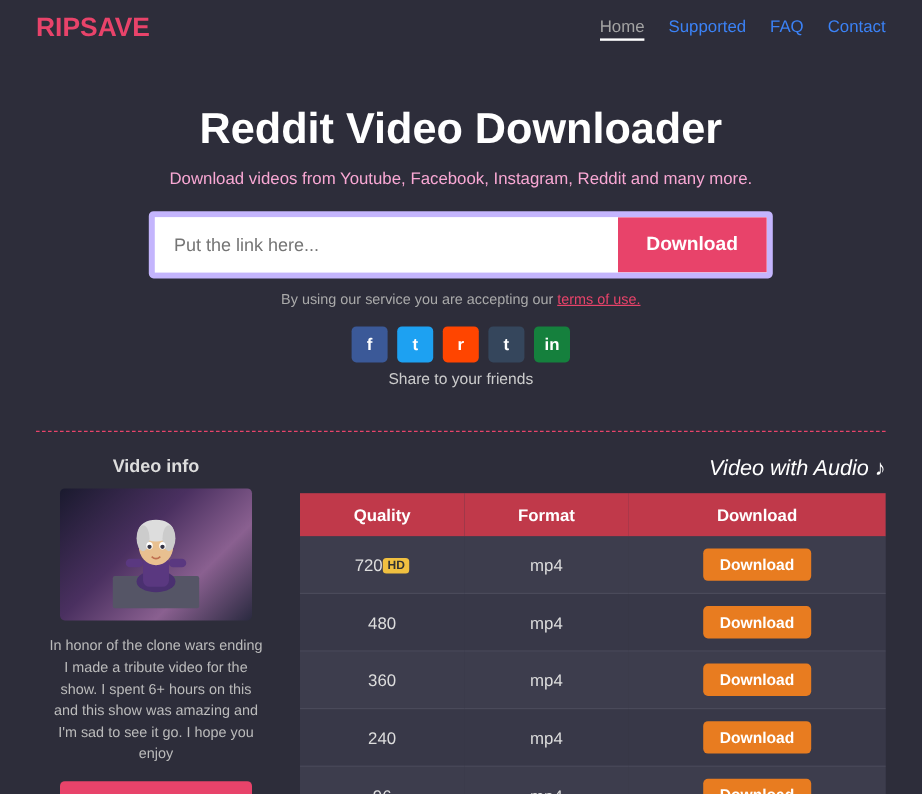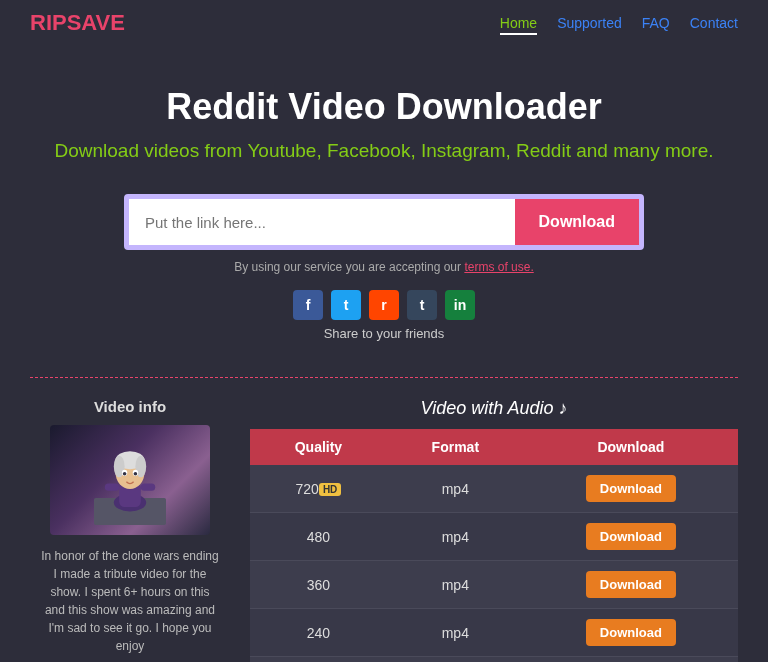--- a/index.html
+++ b/index.html
@@ -39,7 +39,7 @@
       font-size: 14px;
     }
     .nav-links li.active a {
-      color: #84cc16;
+      color: #a3a3a3;
       border-bottom: 2px solid #fff;
       padding-bottom: 2px;
     }

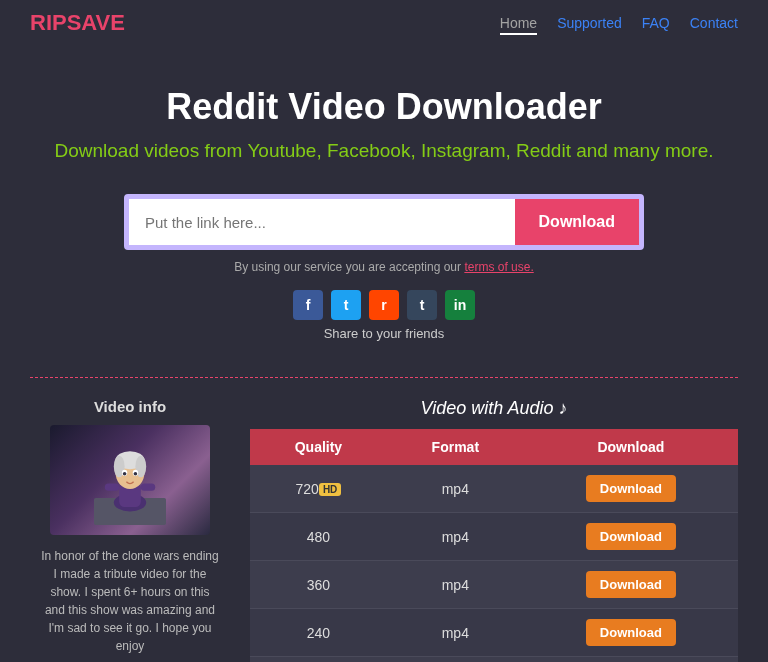--- a/index.html
+++ b/index.html
@@ -56,9 +56,9 @@
       margin-bottom: 12px;
     }
     .hero p {
-      font-size: 19px;
-      color: #84cc16;
-      margin-bottom: 32px;
+      font-size: 14px;
+      color: #f9a8d4;
+      margin-bottom: 20px;
     }
 
     

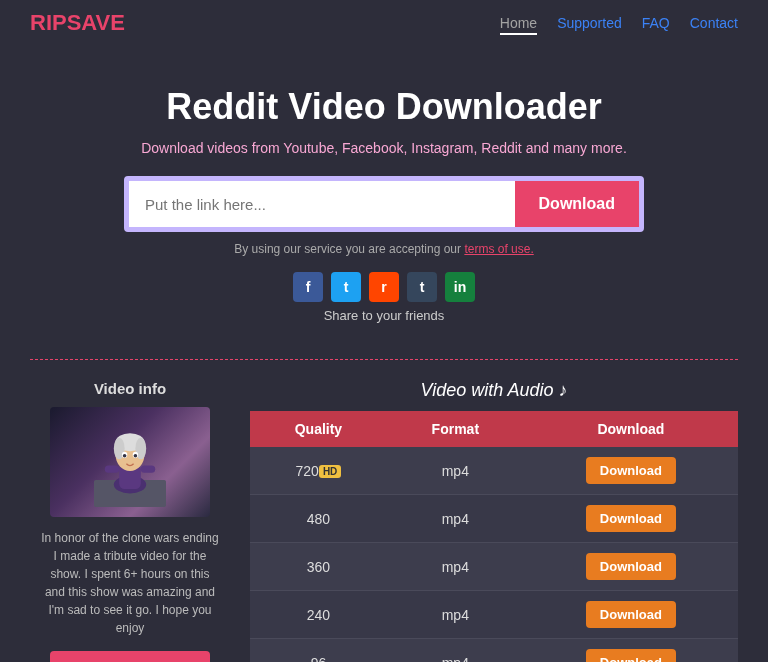--- a/index.html
+++ b/index.html
@@ -198,7 +198,7 @@
     .table-title {
       font-size: 18px;
       color: #fff;
-      text-align: center;
+      text-align: right;
       margin-bottom: 10px;
       font-style: italic;
     }

